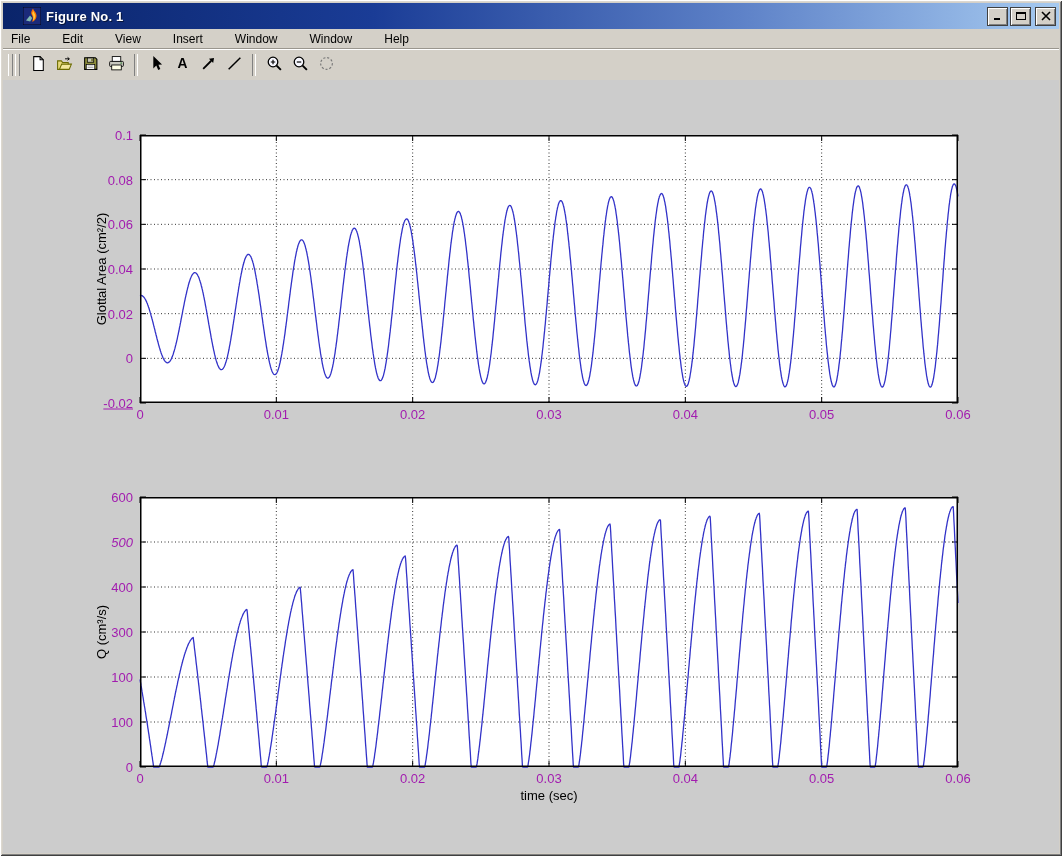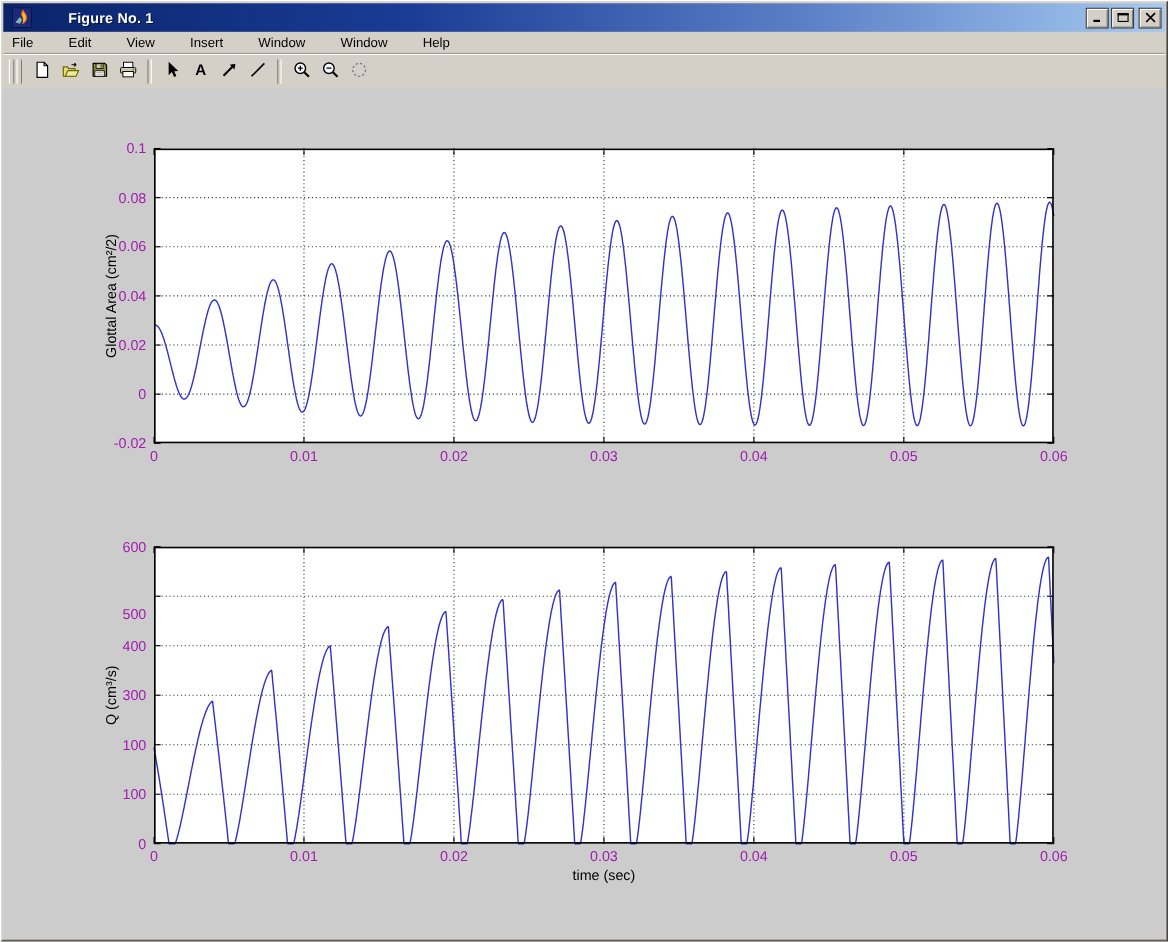--- a/index.html
+++ b/index.html
@@ -8,7 +8,7 @@
                      inset 2px 2px 0 #dcd8d0, inset -2px -2px 0 #808080;overflow:hidden;}
   .titlebar{position:absolute;left:3px;top:3px;right:3px;height:26px;display:flex;align-items:center;
             background:linear-gradient(to right,#0A246A 0%,#1A3C96 35%,#5E82C8 70%,#A6CAF0 100%);
-            padding-left:8px;box-sizing:border-box;gap:28px;}
+            padding-left:20px;box-sizing:border-box;}
   .app-icon{width:18px;height:18px;display:inline-flex;margin-right:5px;}
   .title-text{color:#fff;font-weight:bold;font-size:13px;letter-spacing:.2px;
               text-shadow:1px 1px 0 rgba(0,0,0,.5);flex:1;}

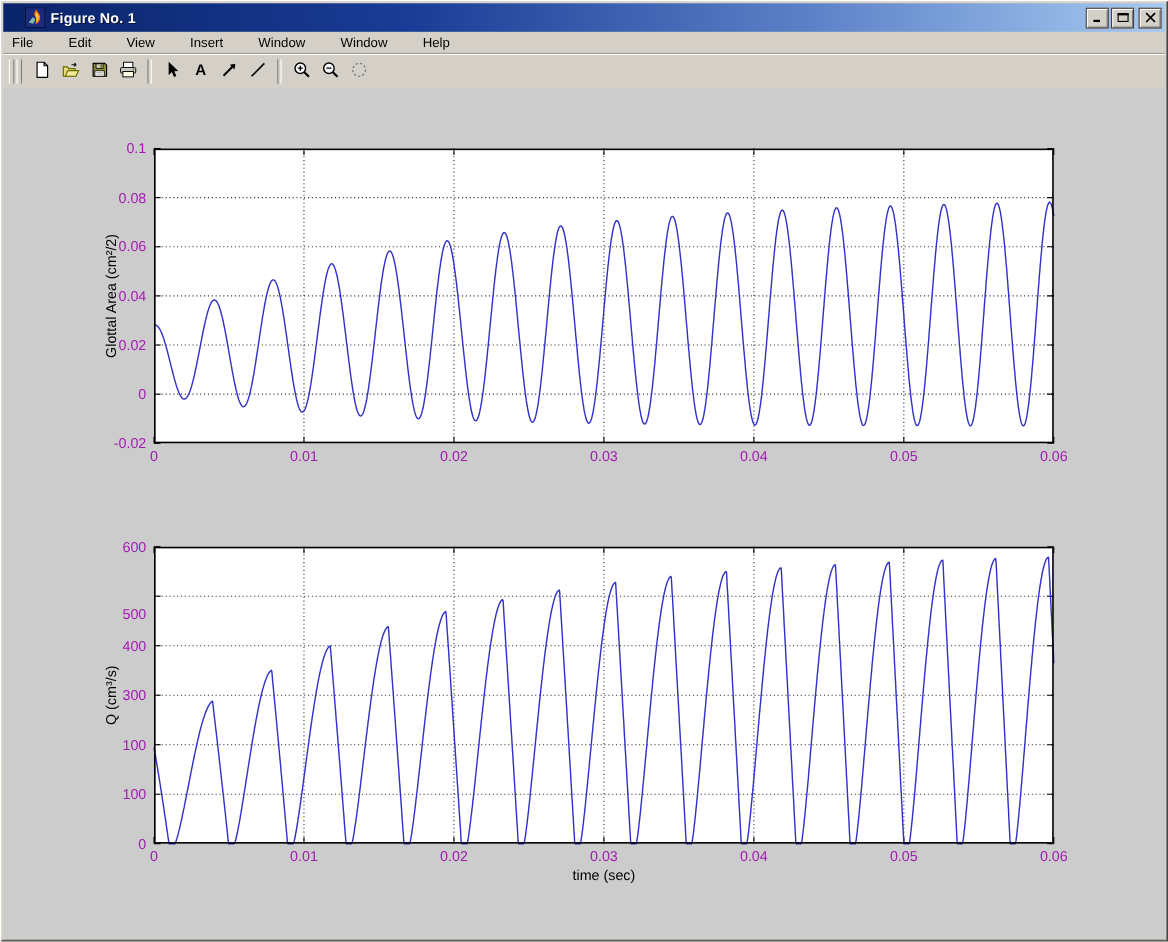--- a/index.html
+++ b/index.html
@@ -221,7 +221,7 @@
       <span class="tick-label" style="left: 682.333px; top: 327px; transform: translateX(-50%);">0.04</span>
       <span class="tick-label" style="left: 818.667px; top: 327px; transform: translateX(-50%);">0.05</span>
       <span class="tick-label" style="left: 955px; top: 327px; transform: translateX(-50%);">0.06</span>
-      <span class="tick-label" style="left: 130px; top: 323px; transform: translate(-100%, -50%);">-0.02</span>
+      <span class="tick-label" style="left: 130px; top: 323px; transform: translate(-100%, -50%); text-decoration: underline;">-0.02</span>
       <span class="tick-label" style="left: 130px; top: 278.333px; transform: translate(-100%, -50%);">0</span>
       <span class="tick-label" style="left: 130px; top: 233.667px; transform: translate(-100%, -50%);">0.02</span>
       <span class="tick-label" style="left: 130px; top: 189px; transform: translate(-100%, -50%);">0.04</span>

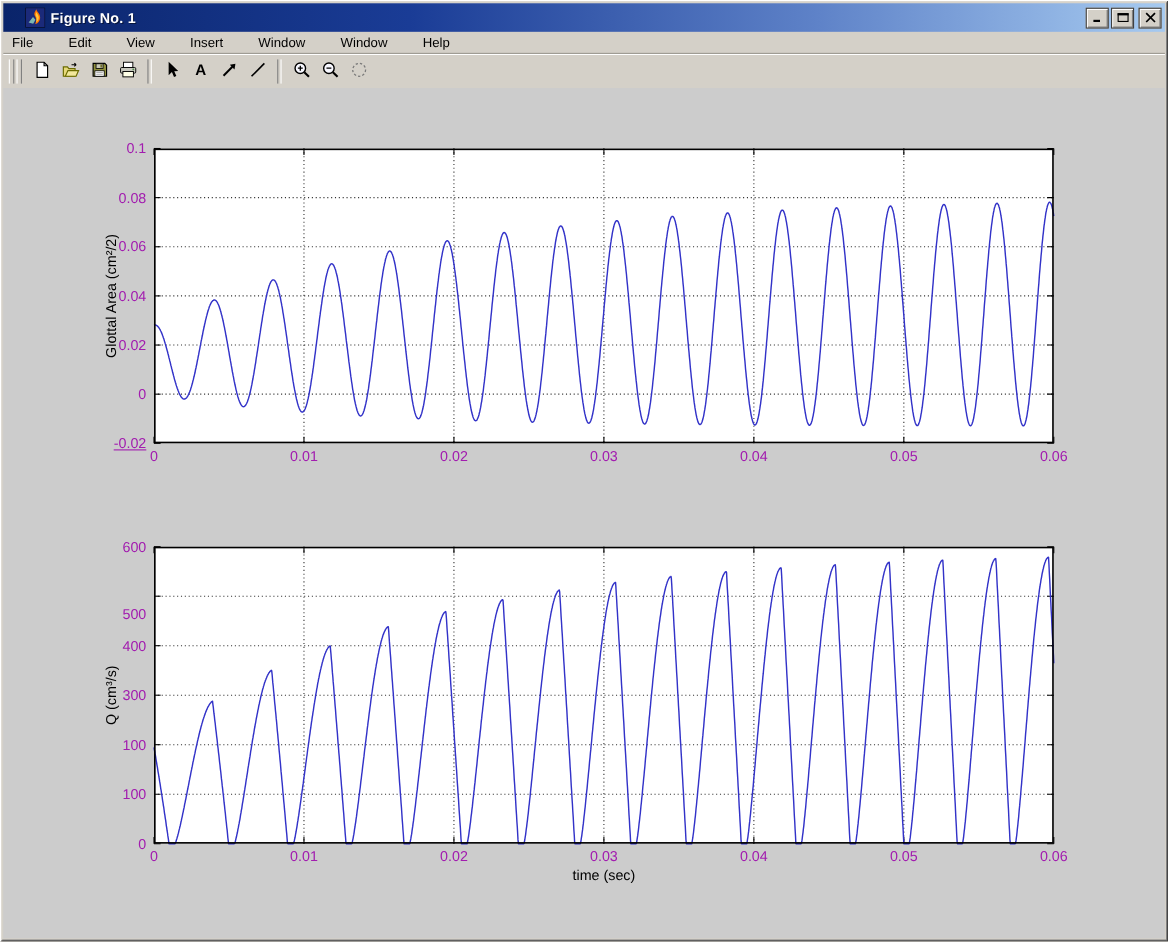--- a/index.html
+++ b/index.html
@@ -284,7 +284,7 @@
       <span class="tick-label" style="left: 130px; top: 597px; transform: translate(-100%, -50%);">100</span>
       <span class="tick-label" style="left: 130px; top: 552px; transform: translate(-100%, -50%);">300</span>
       <span class="tick-label" style="left: 130px; top: 507px; transform: translate(-100%, -50%);">400</span>
-      <span class="tick-label" style="left: 130px; top: 478px; transform: translate(-100%, -50%);">500</span>
+      <span class="tick-label" style="left: 130px; top: 462px; transform: translate(-100%, -50%); font-style: italic;">500</span>
       <span class="tick-label" style="left: 130px; top: 417px; transform: translate(-100%, -50%);">600</span>
     </div>
 

